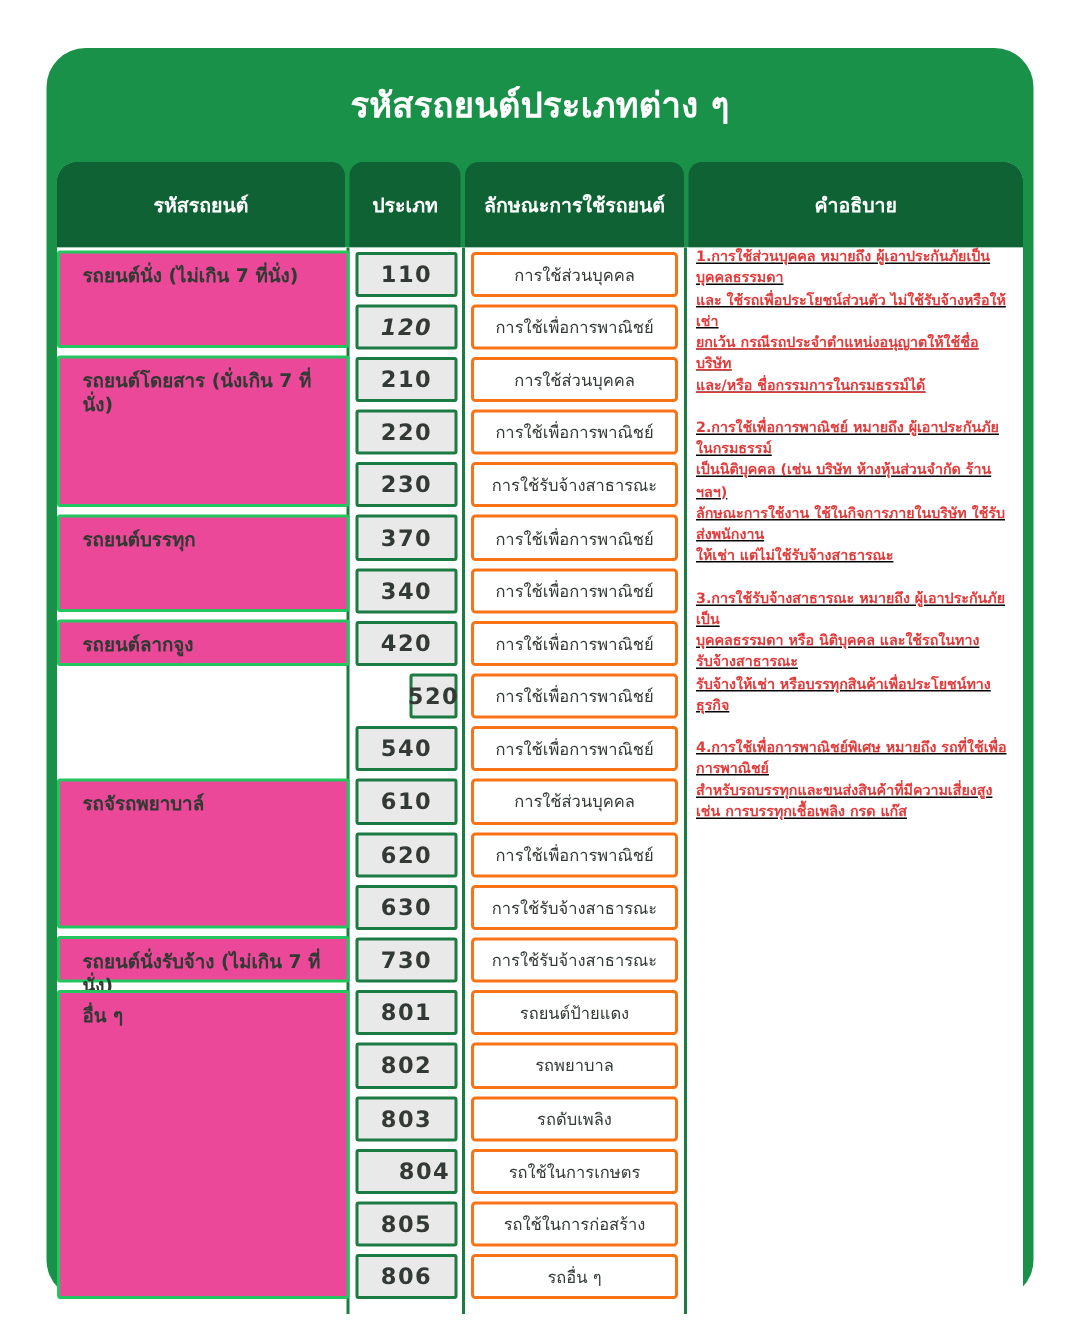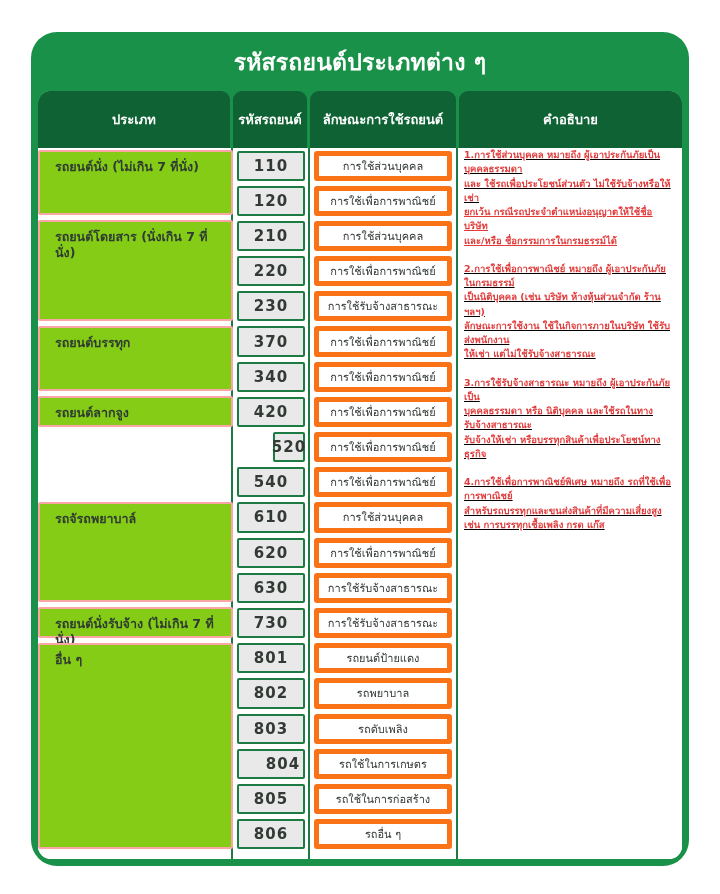--- a/index.html
+++ b/index.html
@@ -7,7 +7,7 @@
     font-family:"DejaVu Sans","Liberation Sans",sans-serif; }
   .card { position:absolute; left:31px; top:32px; width:658px; height:834px;
     background:#1a9149; border-radius:26px; }
-  .title-bar { height:59px; display:flex; align-items:center; justify-content:center; }
+  .title-bar { height:76px; display:flex; align-items:center; justify-content:center; }
   .title { color:#ffffff; font-size:23px; font-weight:bold; letter-spacing:.2px; }
   .table { margin:0 7px; background:#ffffff; border-radius:13px; overflow:hidden; }
   .thead { display:grid; grid-template-columns:192px 74px 146px 1fr; gap:0 3px;

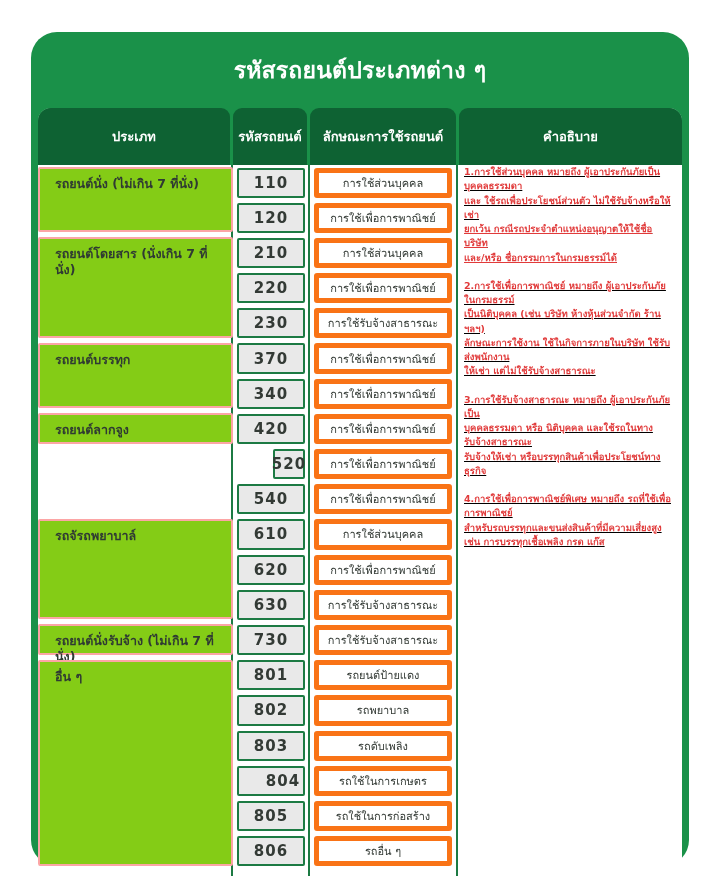--- a/index.html
+++ b/index.html
@@ -42,8 +42,8 @@
   </div>
   <div class="table">
     <div class="thead">
+      <div class="th">รหัสรถยนต์</div>
       <div class="th">ประเภท</div>
-      <div class="th">รหัสรถยนต์</div>
       <div class="th">ลักษณะการใช้รถยนต์</div>
       <div class="th">คำอธิบาย</div>
     </div>

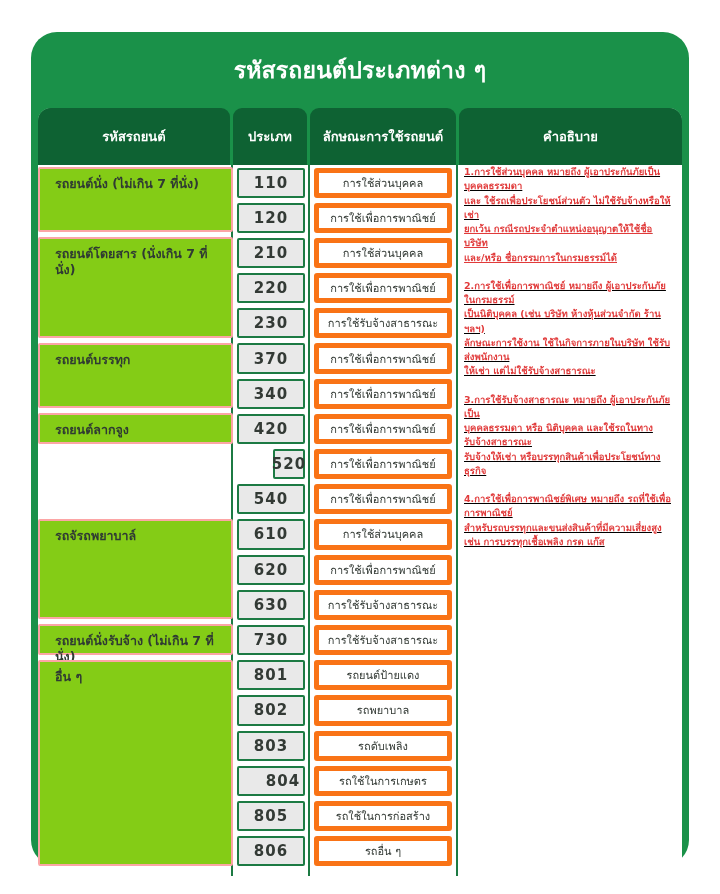--- a/index.html
+++ b/index.html
@@ -18,7 +18,7 @@
     grid-auto-rows:35.2px; padding-bottom:7px; background:#ffffff; }
   .vline { position:absolute; top:0; bottom:0; width:2px; background:#1c7a43; z-index:0; }
   .vl-1 { left:193px; } .vl-2 { left:270px; } .vl-3 { left:418px; }
-  .cat { grid-column:1; margin:2px 0 3px 0; background:#84cc16; border:2px solid #fca5a5;
+  .cat { grid-column:1; margin:2px 0 3px 0; background:#ec4899; border:2px solid #22c55e;
     border-radius:2px; z-index:1; padding:7px 8px 0 15px; font-size:12.5px; font-weight:600;
     color:#2f3a33; line-height:1.25; }
   .code { grid-column:2; margin:2.5px 4px; background:#e9e9e9; border:2px solid #1c7a43;

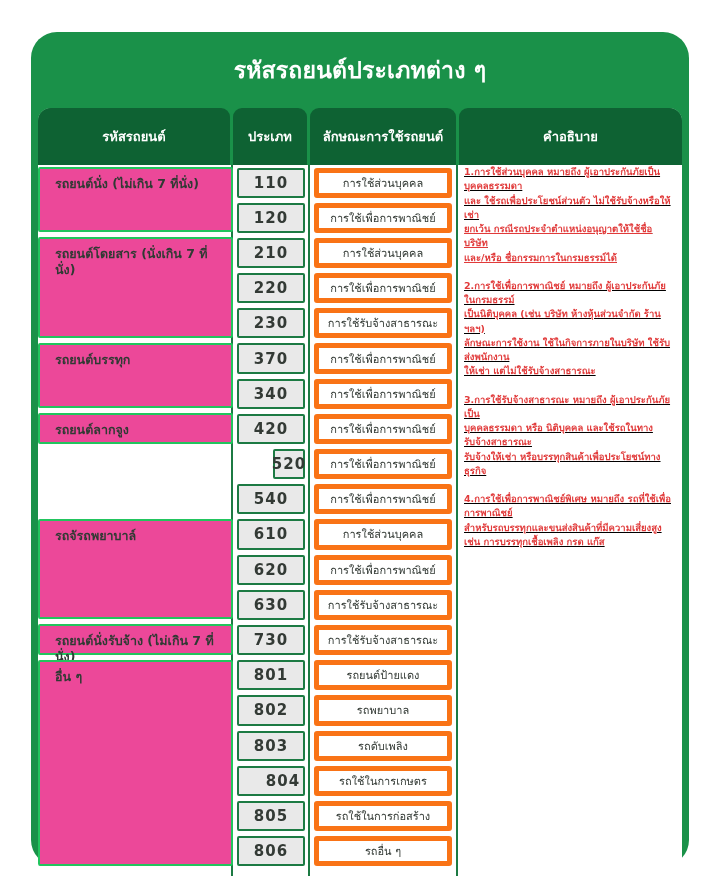--- a/index.html
+++ b/index.html
@@ -24,7 +24,7 @@
   .code { grid-column:2; margin:2.5px 4px; background:#e9e9e9; border:2px solid #1c7a43;
     border-radius:2px; z-index:1; display:flex; align-items:center; justify-content:center;
     font-size:15px; font-weight:bold; letter-spacing:1px; color:#333a35; }
-  .usage { grid-column:3; margin:2.5px 5px; background:#ffffff; border:5px solid #f97316;
+  .usage { grid-column:3; margin:2.5px 5px; background:#ffffff; border:2px solid #f97316;
     border-radius:3px; z-index:1; display:flex; align-items:center; justify-content:center;
     font-size:11px; font-weight:500; color:#333a35; }
   .desc { grid-column:4; z-index:1; display:flex; flex-direction:column; 

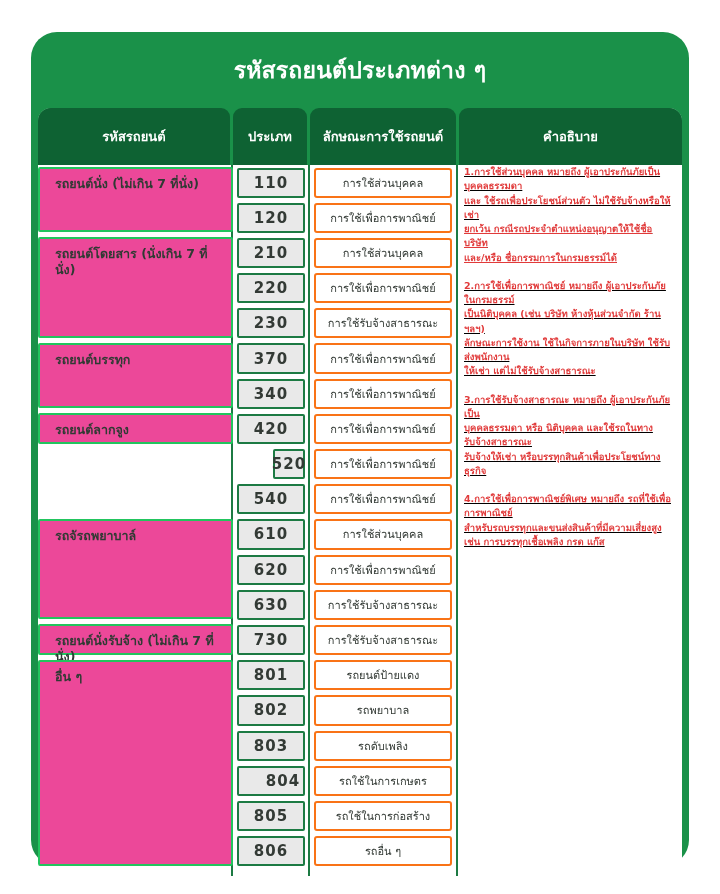--- a/index.html
+++ b/index.html
@@ -70,7 +70,7 @@
     <div class="cat" style="grid-row: 1 / span 2;">รถยนต์นั่ง (ไม่เกิน 7 ที่นั่ง)</div>
         <div class="code" style="grid-row: 1;">110</div>
         <div class="usage" style="grid-row: 1;">การใช้ส่วนบุคคล</div>
-        <div class="code" style="grid-row: 2;">120</div>
+        <div class="code" style="grid-row: 2; font-style: italic;">120</div>
         <div class="usage" style="grid-row: 2;">การใช้เพื่อการพาณิชย์</div>
         <div class="cat" style="grid-row: 3 / span 3;">รถยนต์โดยสาร (นั่งเกิน 7 ที่นั่ง)</div>
         <div class="code" style="grid-row: 3;">210</div>

